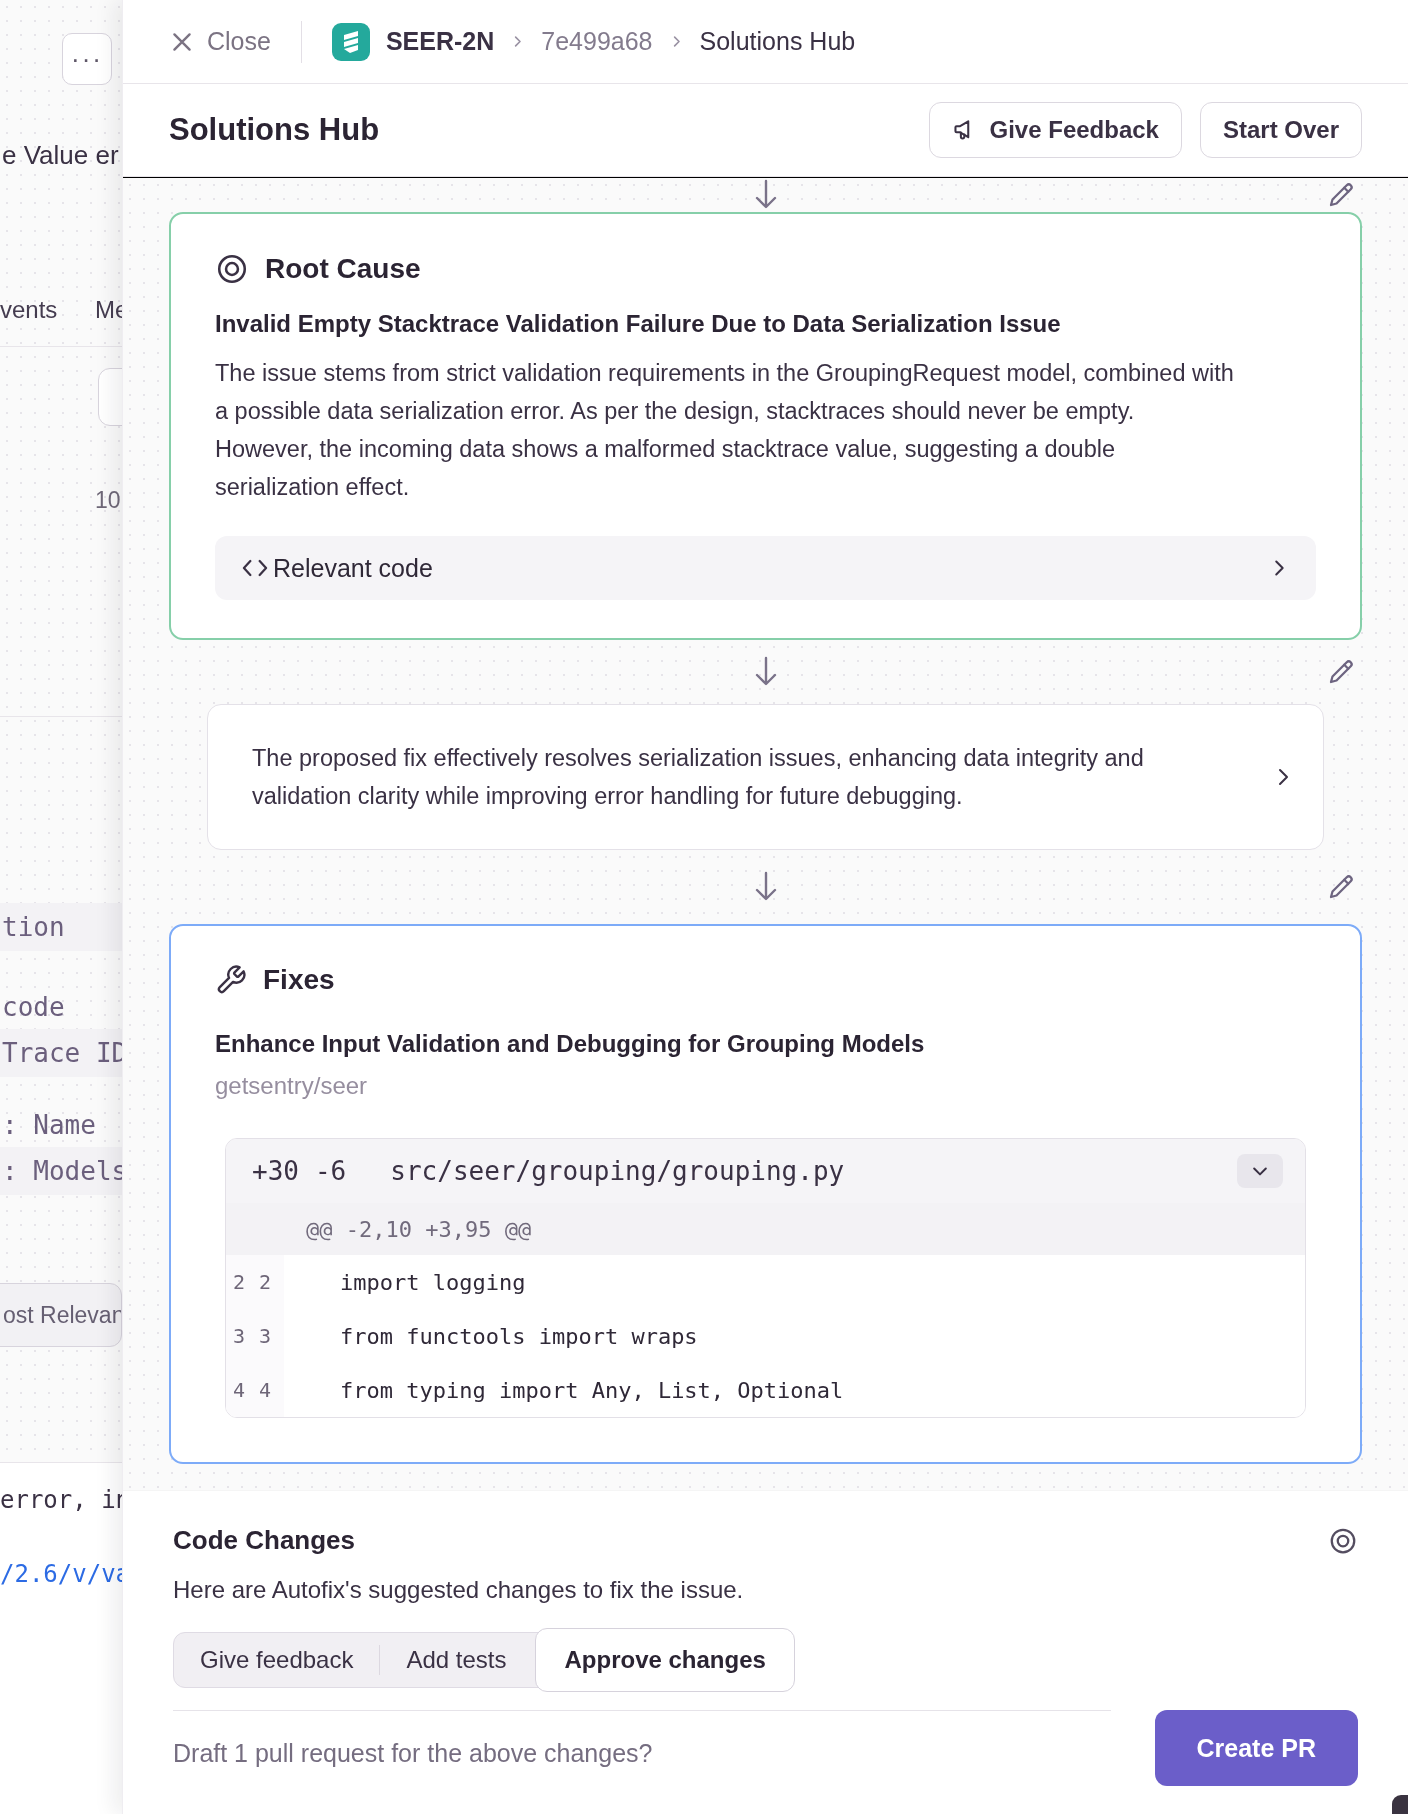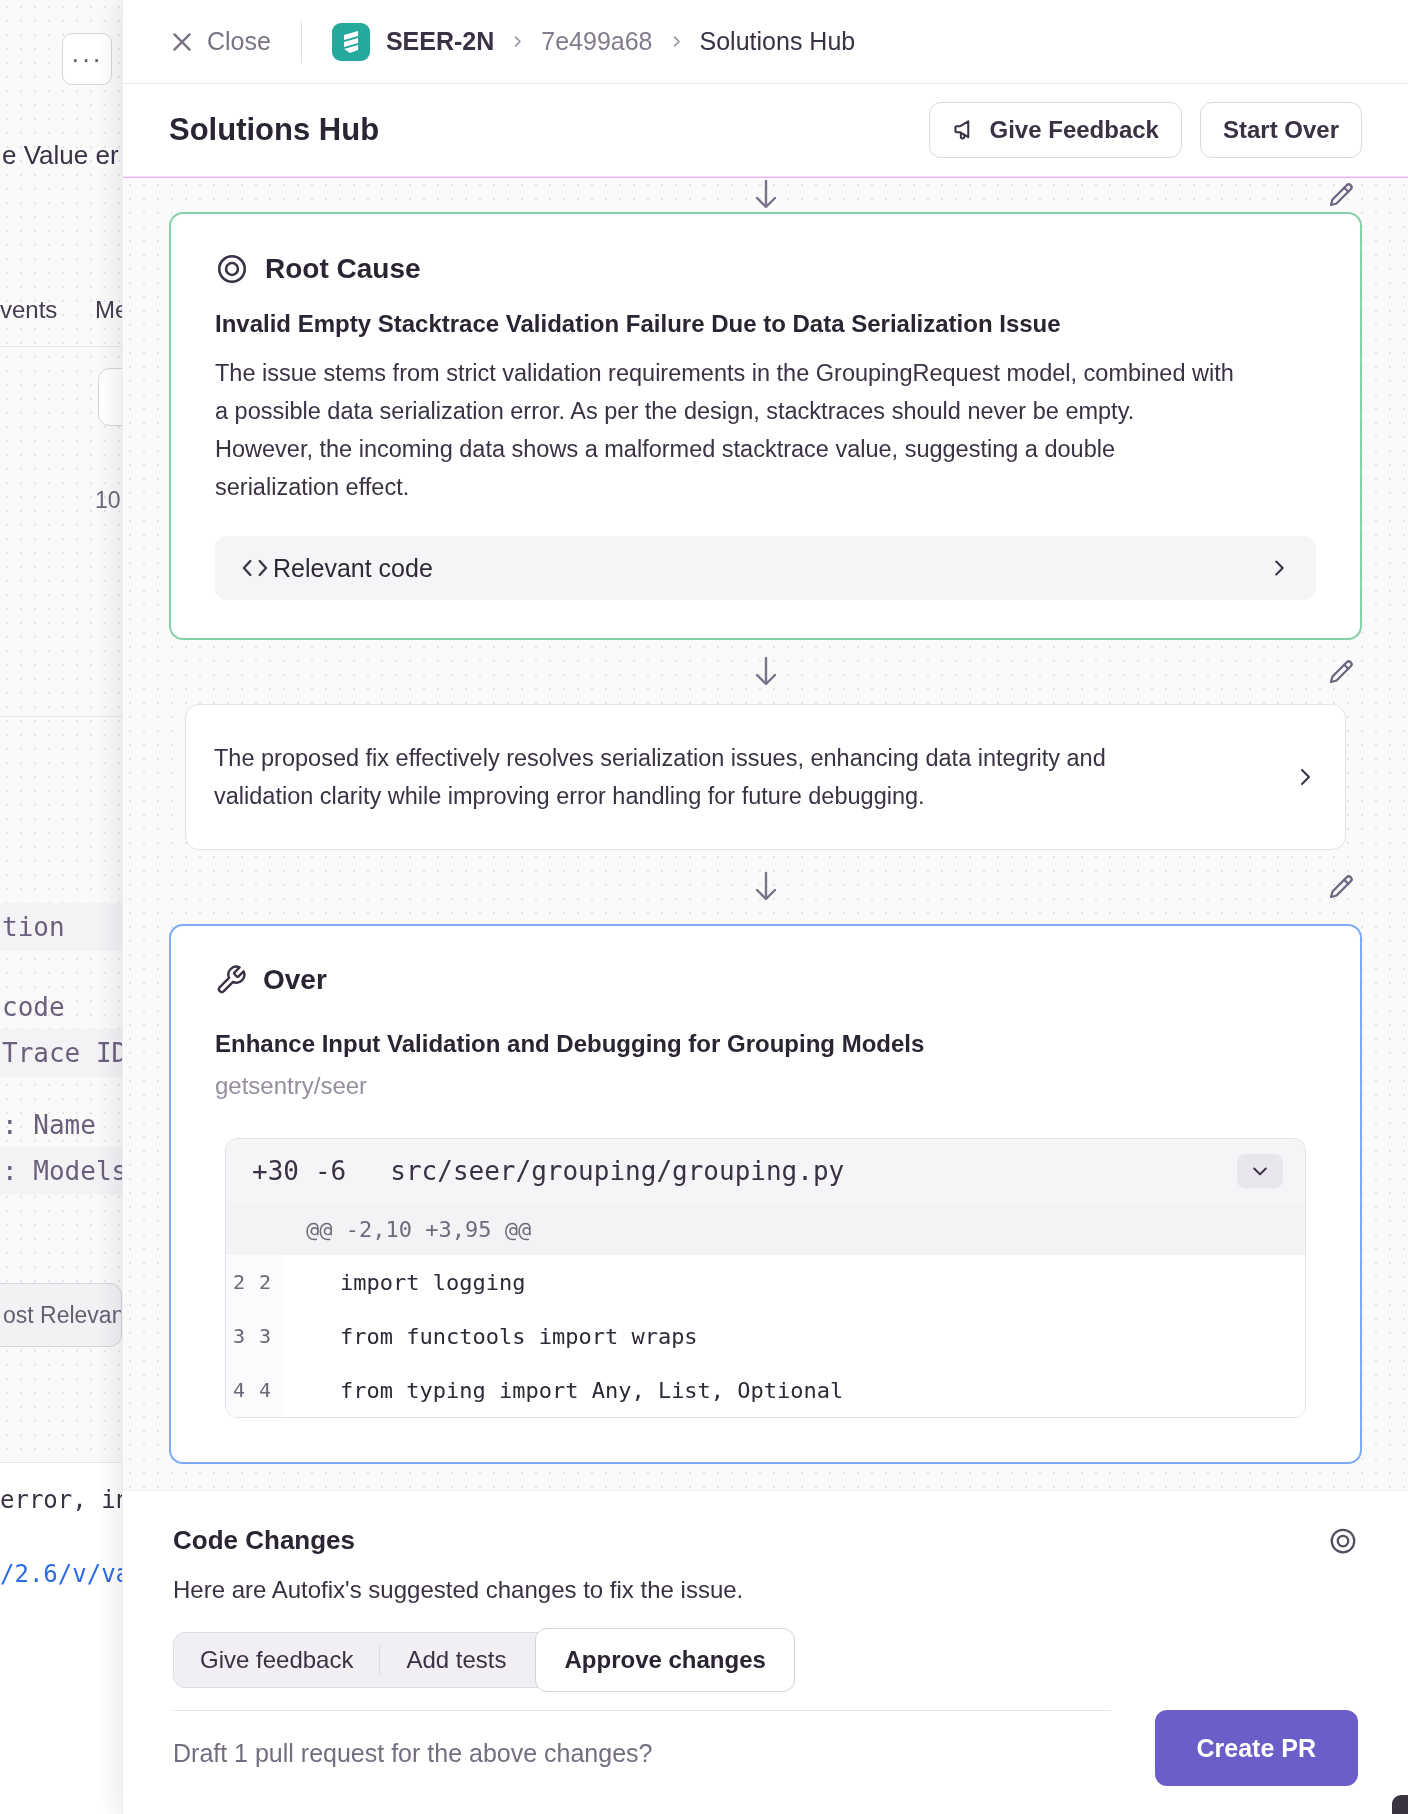--- a/index.html
+++ b/index.html
@@ -26,7 +26,7 @@
   .u-link { left:0; top:1560px; font-family:"DejaVu Sans Mono", monospace; font-size:24px; color:#2c6be4; white-space:nowrap; }
 
   
-  .panel { position:absolute; left:122px; top:0; width:1286px; height:1814px; background:#f0abfc; border-left:1px solid #efedf1; box-shadow:-8px 0 20px rgba(31,24,41,.08); }
+  .panel { position:absolute; left:122px; top:0; width:1286px; height:1814px; background:#000000; border-left:1px solid #efedf1; box-shadow:-8px 0 20px rgba(31,24,41,.08); }
 
   .topbar { height:84px; display:flex; align-items:center; padding:0 46px; border-bottom:1px solid #e8e5ea; background:#fff; }
   .close-btn { display:flex; align-items:center; gap:12px; color:#7b7383; font-size:25px; cursor:pointer; }

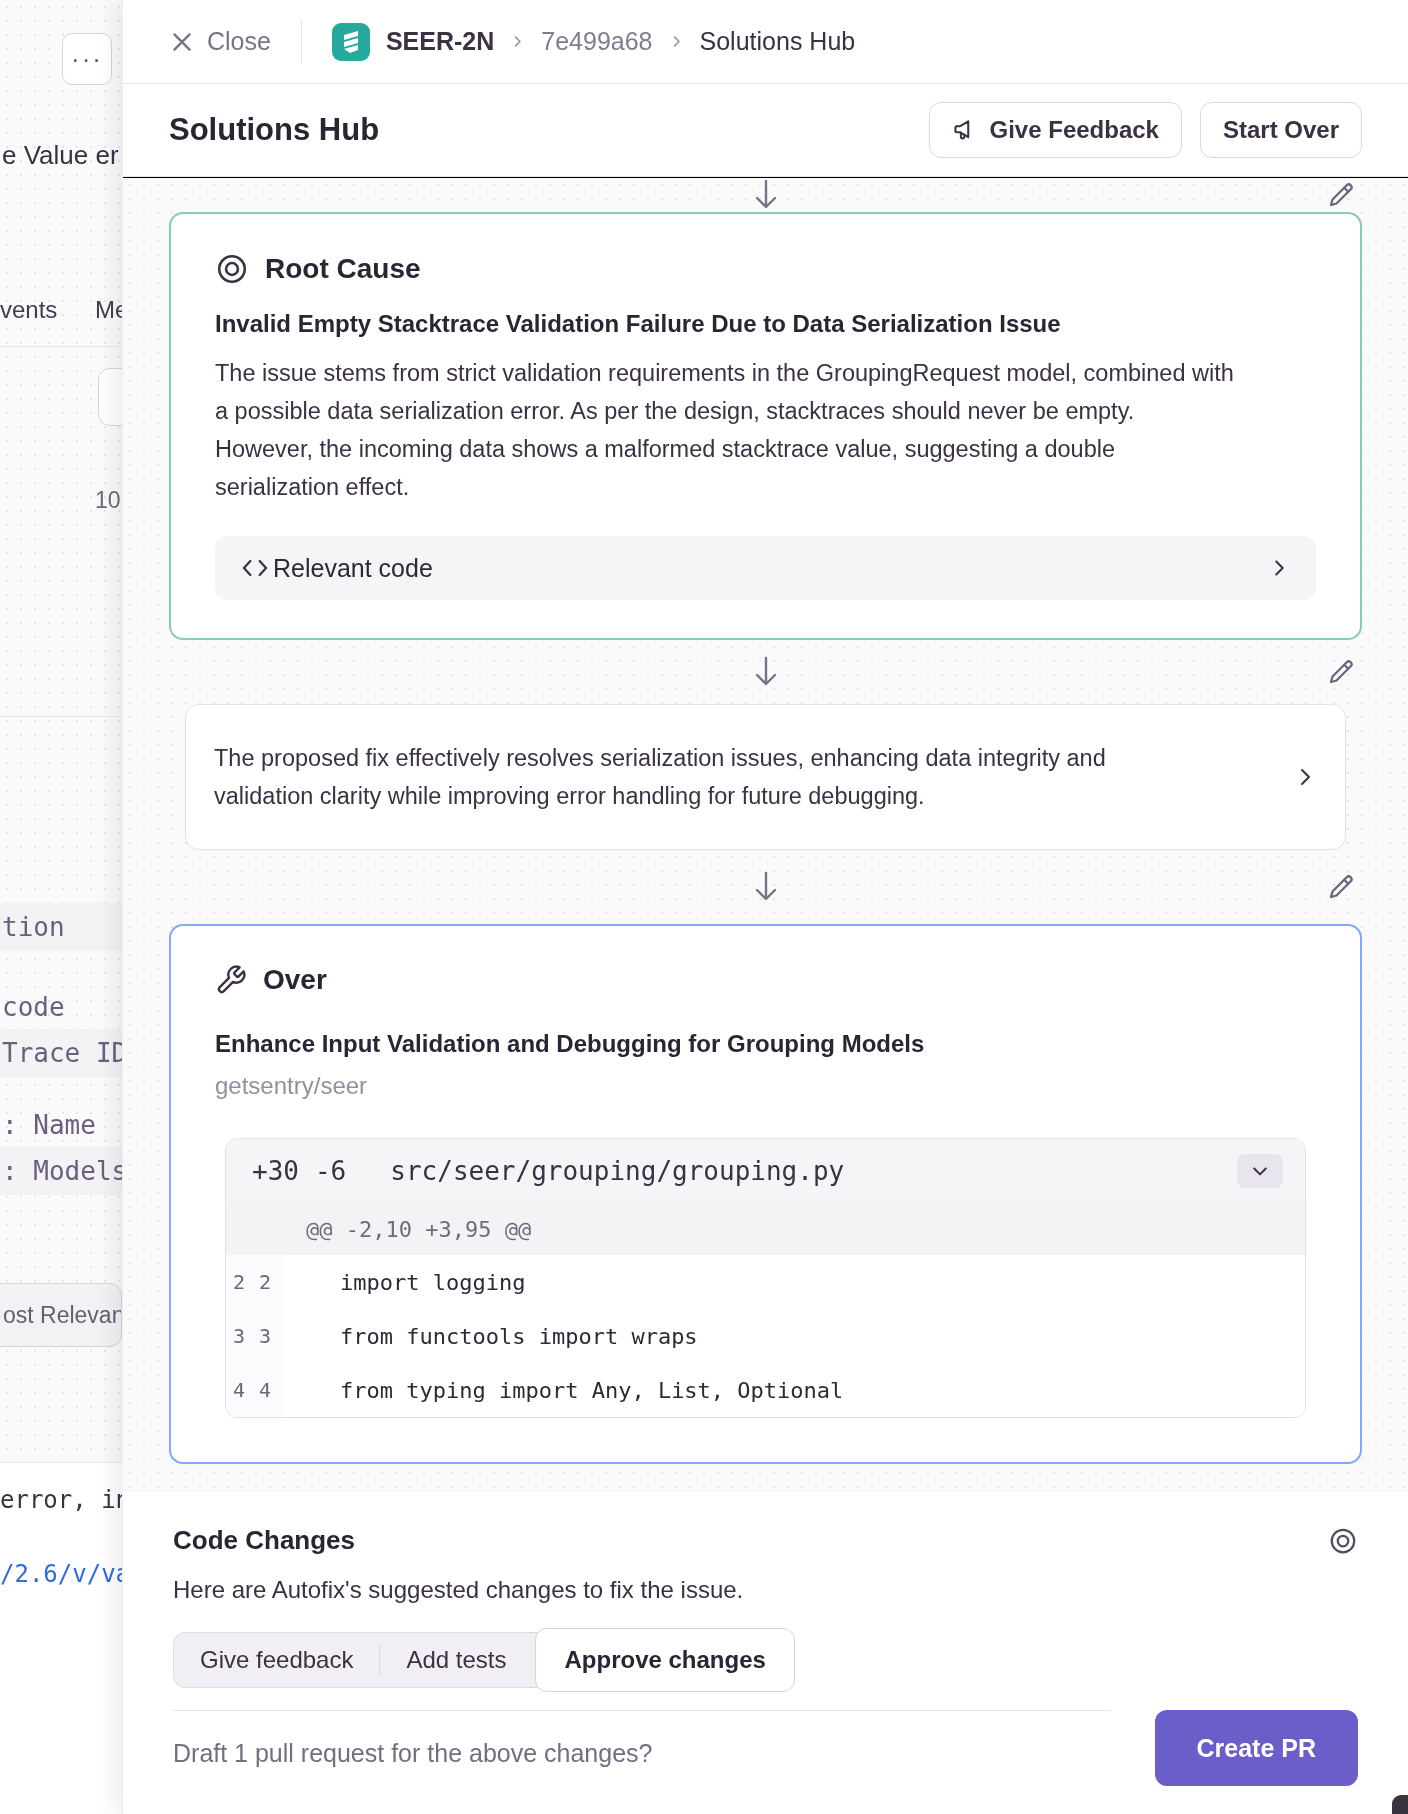--- a/index.html
+++ b/index.html
@@ -61,7 +61,7 @@
   .relevant-row .lbl { font-size:25px; font-weight:500; color:#2f2837; margin-left:4px; }
   .relevant-row .chev { margin-left:auto; }
 
-  .summary { margin:0 16px; border:1px solid #e4e1e8; padding:34px 96px 34px 28px; position:relative; }
+  .summary { margin:0 38px; border:1px solid #e4e1e8; padding:34px 96px 34px 44px; position:relative; }
   .summary .txt { font-size:23.5px; line-height:38px; color:#3a3144; max-width:900px; }
   .summary .chev { position:absolute; right:28px; top:50%; transform:translateY(-50%); }
 

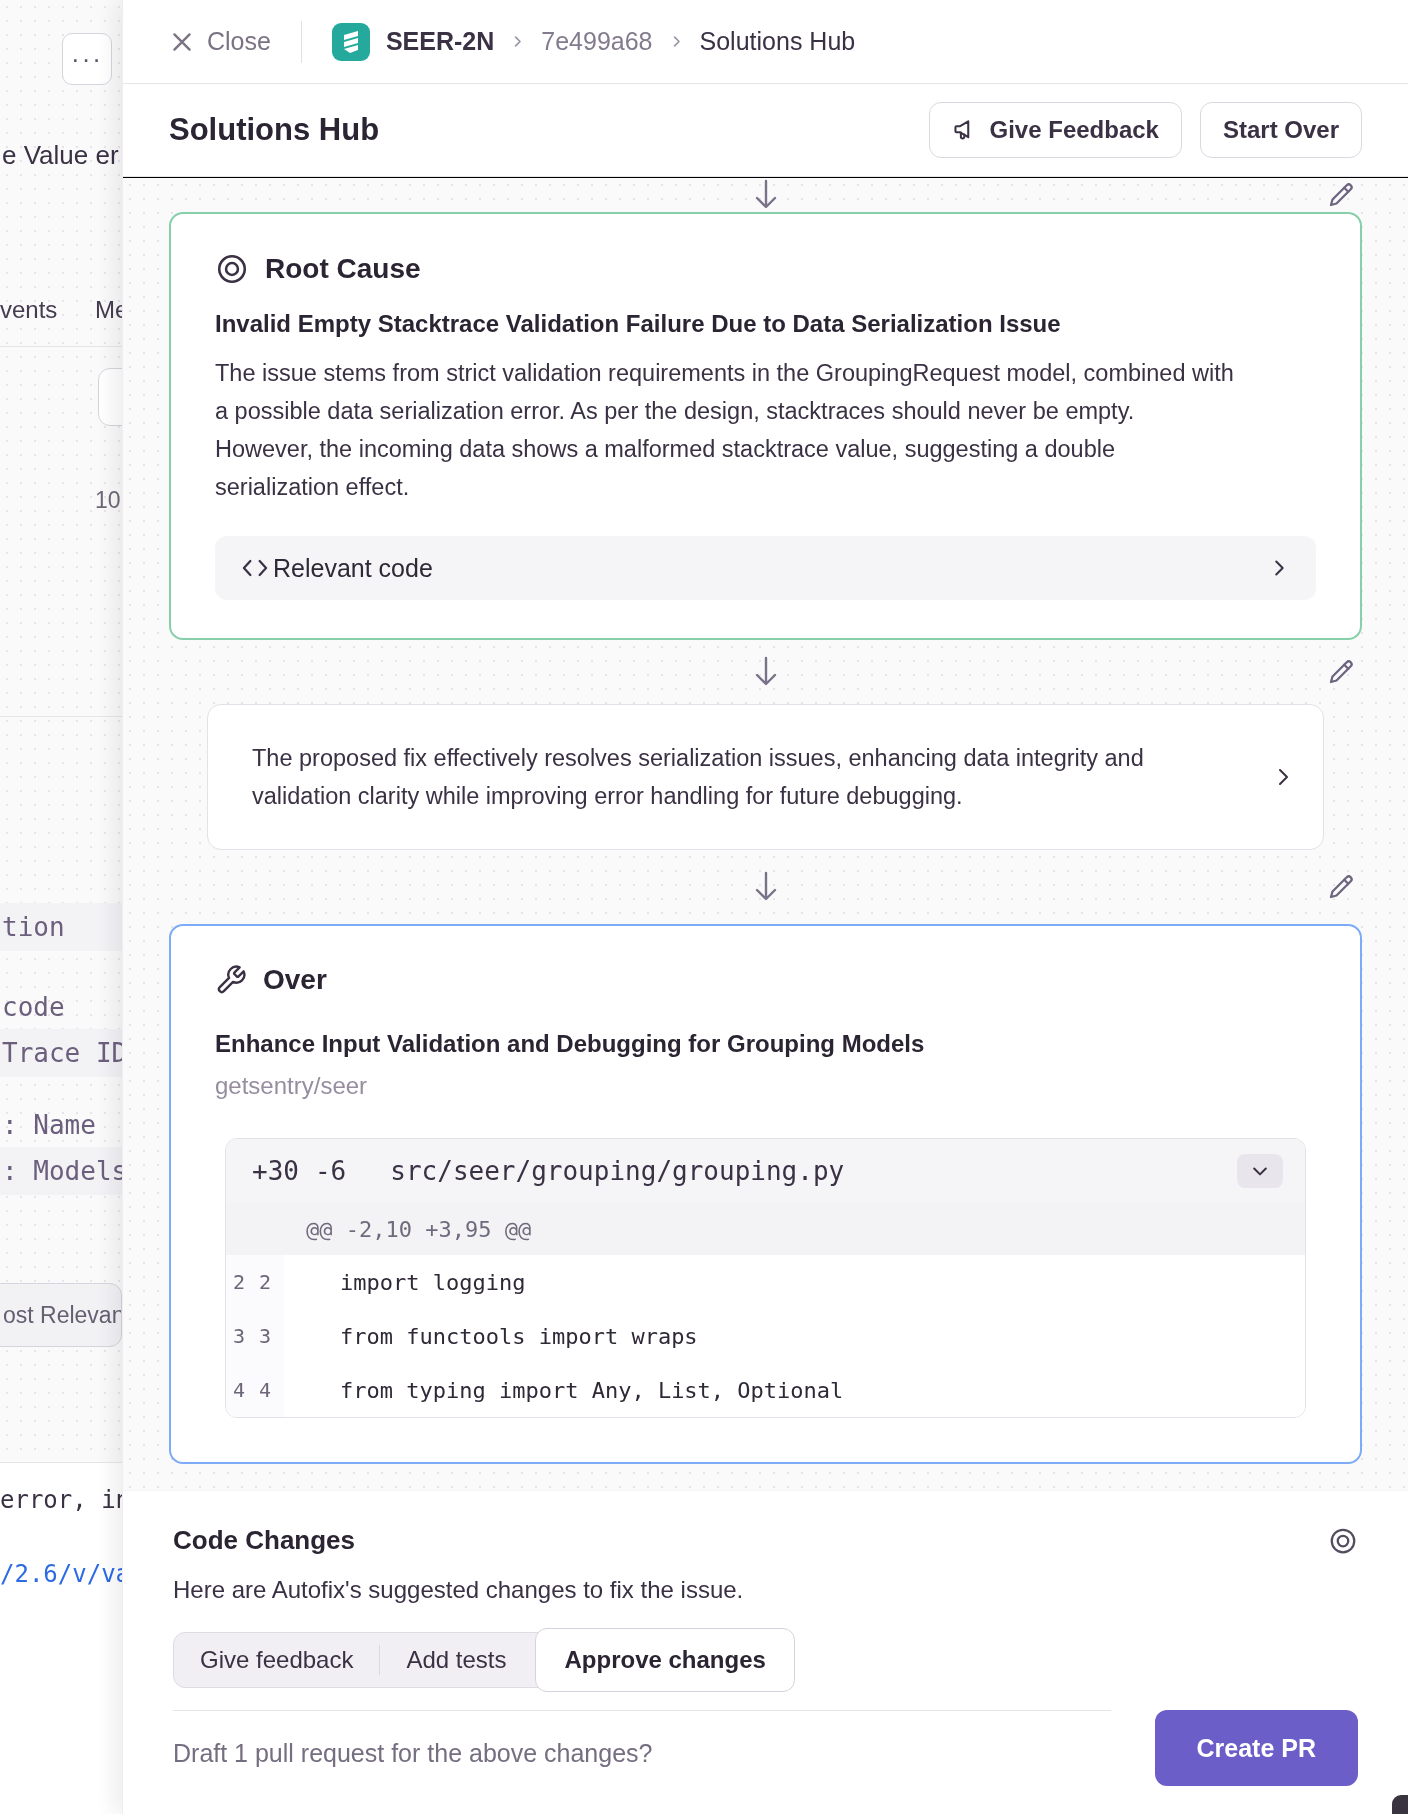--- a/index.html
+++ b/index.html
@@ -263,7 +263,7 @@
               <path d="M14.7 6.3a1 1 0 0 0 0 1.4l1.6 1.6a1 1 0 0 0 1.4 0l3.77-3.77a6 6 0 0 1-7.94 7.94l-6.91 6.91a2.12 2.12 0 0 1-3-3l6.91-6.91a6 6 0 0 1 7.94-7.94l-3.76 3.76z"></path>
             </svg>
         </span>
-        <span class="ttl">Over</span>
+        <span class="ttl">Fixes</span>
       </div>
       <div class="fix-title">Enhance Input Validation and Debugging for Grouping Models</div>
       <div class="fix-repo">getsentry/seer</div>

